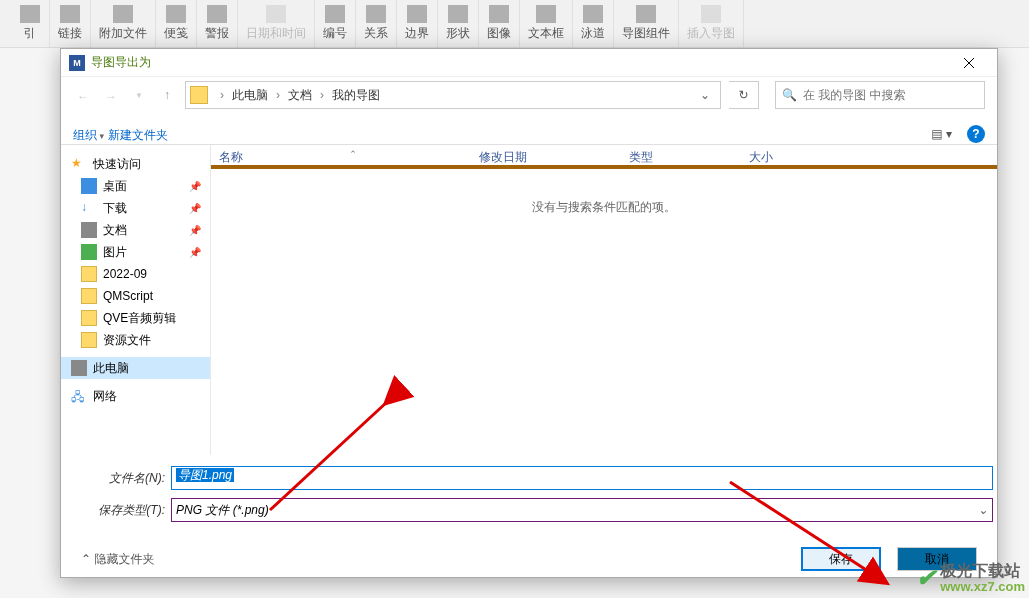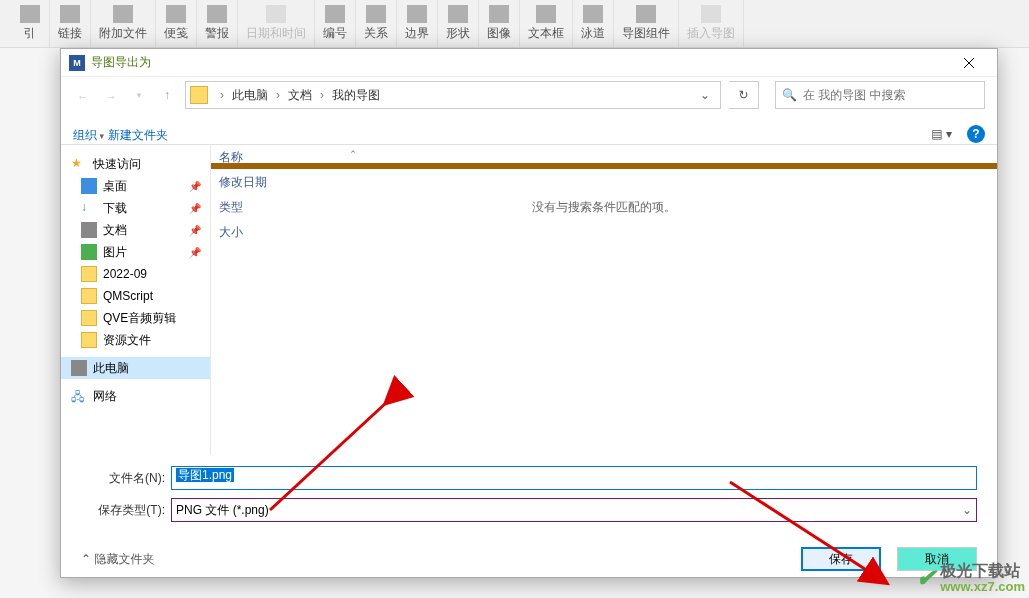--- a/index.html
+++ b/index.html
@@ -59,7 +59,7 @@
 .pin { margin-left: auto; margin-right: 8px; color: #999; font-size: 10px; }
 
 .filearea { flex: 1; }
-.columns { display: flex; height: 24px; border-bottom: 6px solid #a16207; flex-direction: column; }
+.columns { display: flex; height: 24px; border-bottom: 4px solid #a16207; }
 .col { color: #3b5998; padding: 4px 8px; cursor: pointer; }
 .col-name { width: 260px; display:flex; }
 .col-sort { margin: 0 auto; color: #777; font-size:9px; }

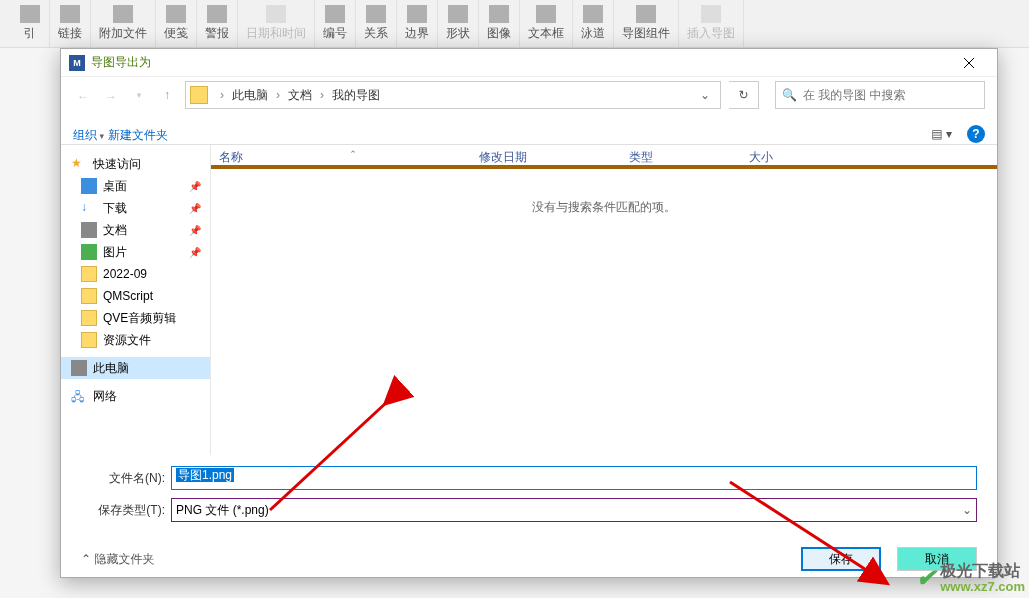--- a/index.html
+++ b/index.html
@@ -69,7 +69,7 @@
 .empty-msg { text-align: center; color: #666; padding: 30px 0; }
 
 
-.inputs { padding: 8px 20px 4px 20px; }
+.inputs { padding: 8px 4px 4px 20px; font-style: italic; }
 .inp-row { display: flex; align-items: center; height: 30px; margin-bottom: 2px; }
 .inp-label { width: 90px; text-align: right; color: #333; padding-right: 6px; }
 .inp-field { flex: 1; height: 24px; border: 1px solid #0078d7; padding: 0 4px; }

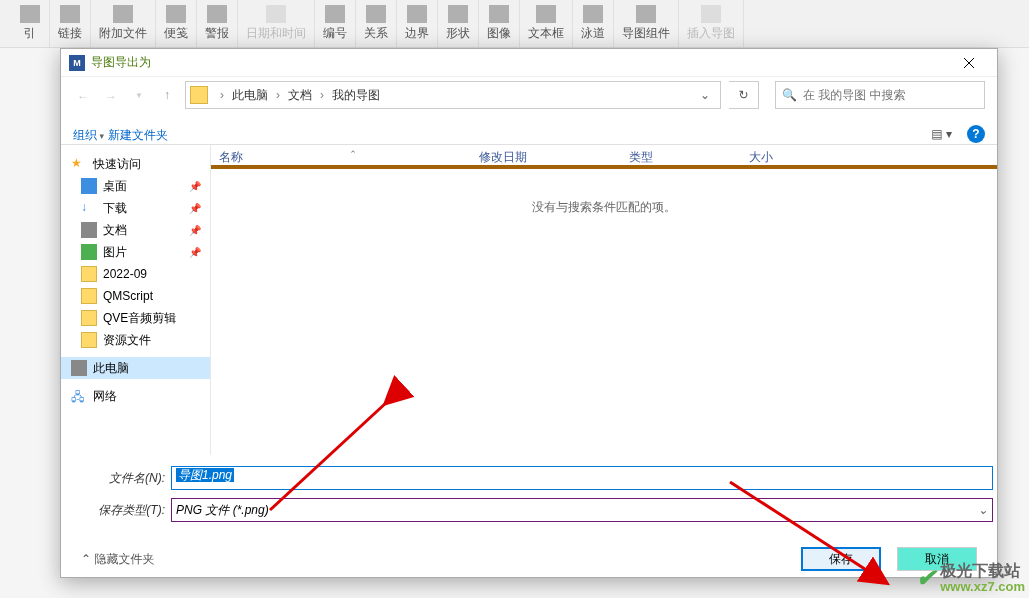--- a/index.html
+++ b/index.html
@@ -81,7 +81,7 @@
 .hide-link { color: #555; cursor: pointer; }
 .hide-link::before { content: "⌃ "; }
 .push-right { margin-left: auto; display: flex; gap: 16px; }
-.btn { width: 80px; height: 24px; border: 1px solid #ccc; background: #5eead4; display:flex;align-items:center;justify-content:center; cursor:pointer; }
+.btn { width: 80px; height: 24px; border: 1px solid #ccc; background: #0369a1; display:flex;align-items:center;justify-content:center; cursor:pointer; }
 .btn.primary { border: 2px solid #0078d7; background: #e5f1fb; }
 
 

